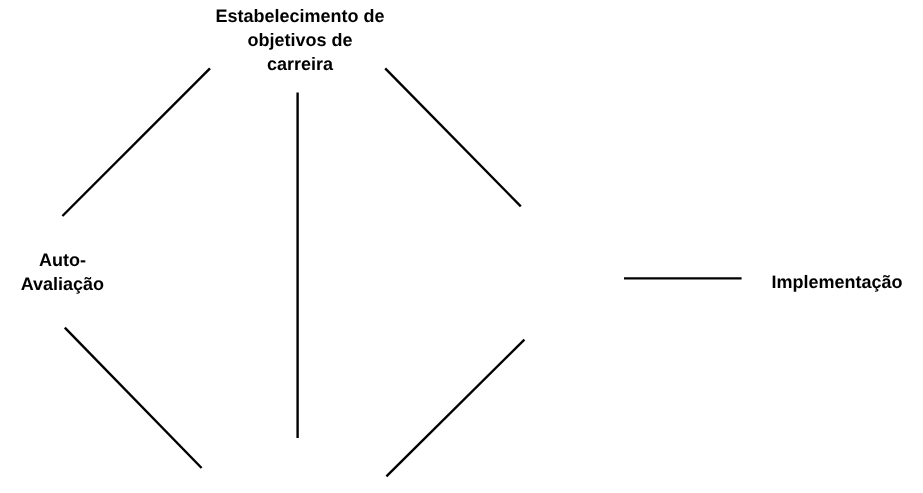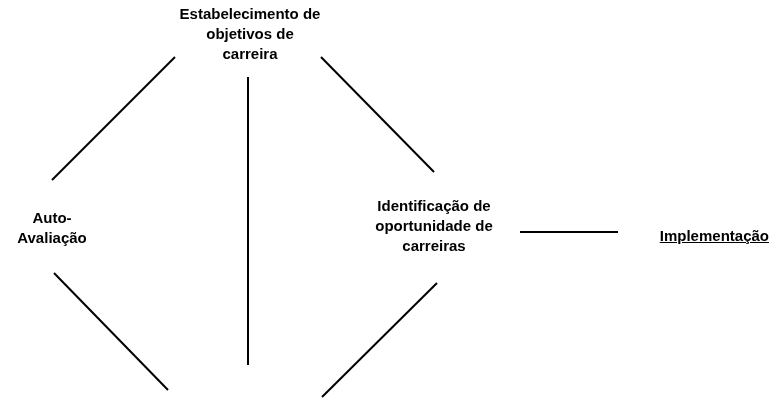--- a/index.html
+++ b/index.html
@@ -58,9 +58,6 @@
 objetivos de
 carreira</div>
 
-  <div class="node node-opportunity">Identificação de
-oportunidade de
-carreiras</div>
 
   <div class="node node-implementation">Implementação</div>
 

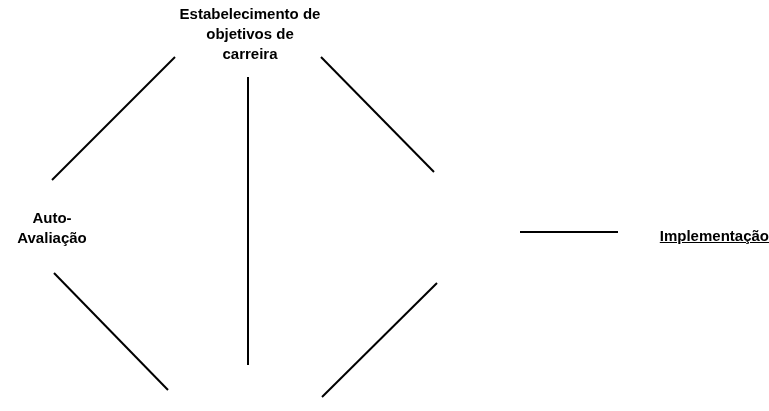--- a/index.html
+++ b/index.html
@@ -34,7 +34,7 @@
   .node-career-goals   { left: 140px; top: 4px;   width: 220px; }
   .node-self-assessment{ left: 0px;   top: 208px; width: 104px; }
   .node-opportunity    { left: 343px; top: 196px; width: 182px; }
-  .node-implementation { left: 626px; top: 226px; width: 143px; text-align: right; text-decoration: underline; }
+  .node-implementation { left: 626px; top: 226px; width: 143px; text-align: center; }
   .node-action-plan    { left: 178px; top: 380px; width: 138px; }
 </style>
 </head>

